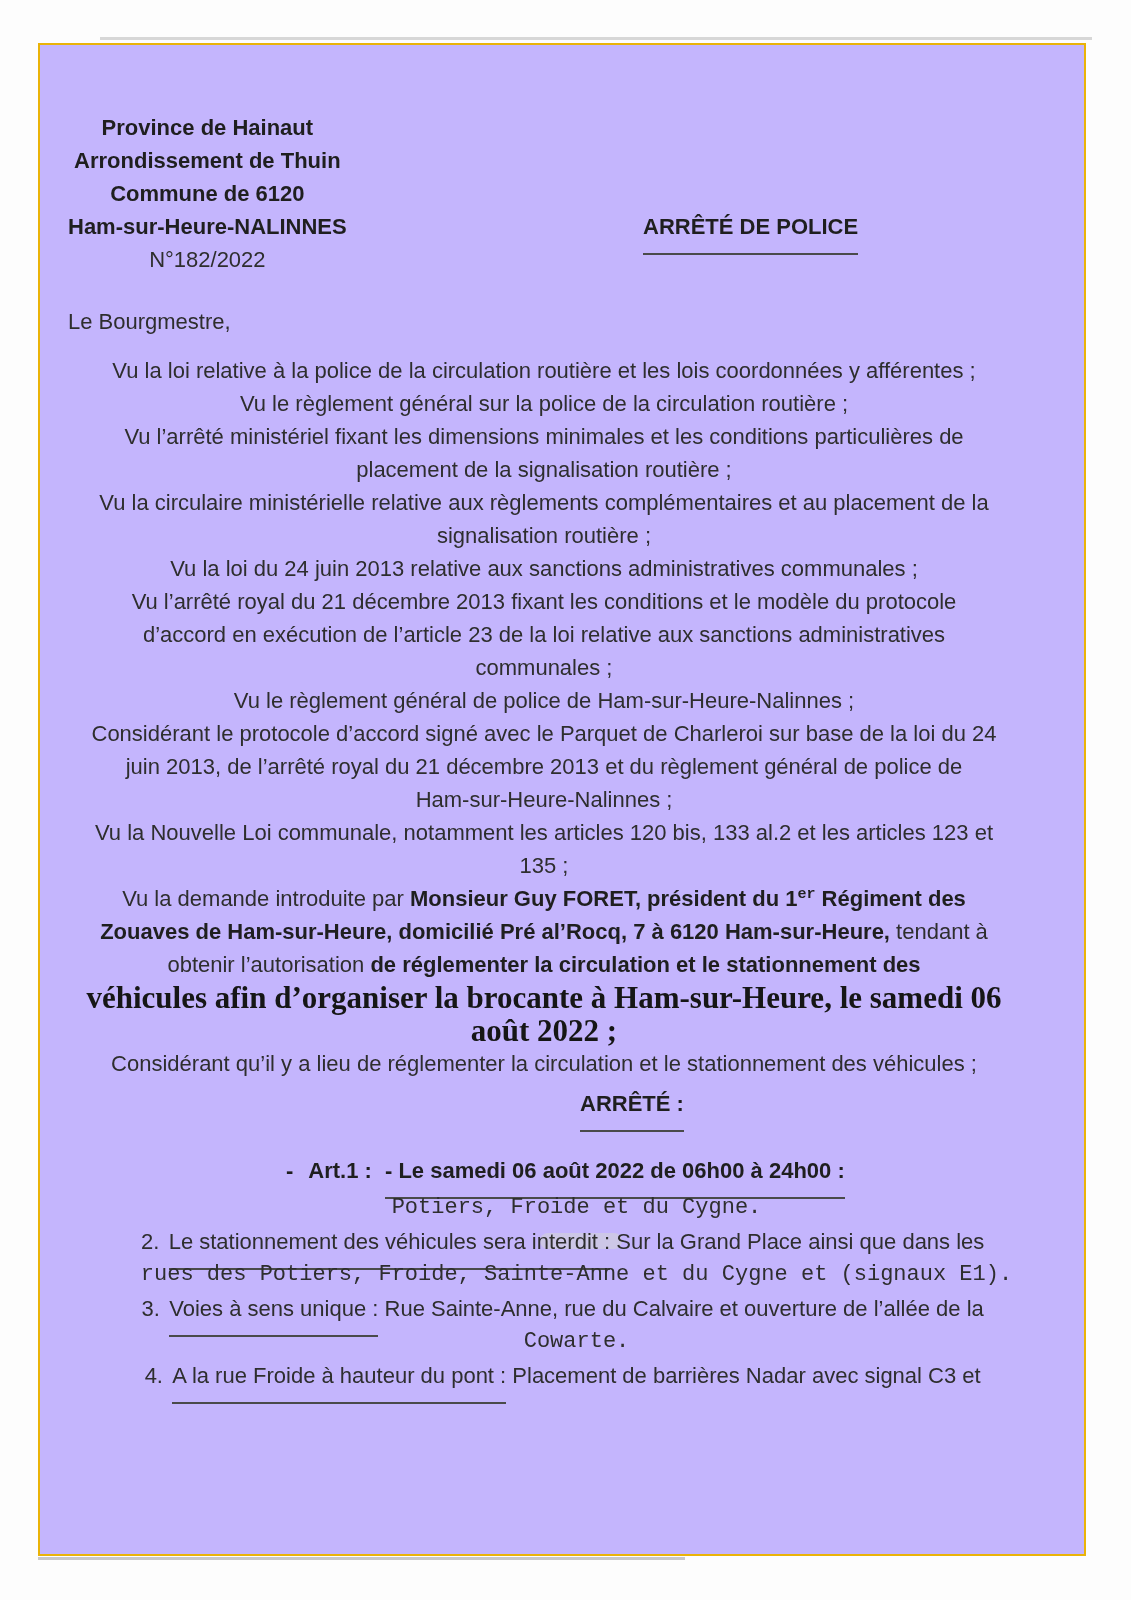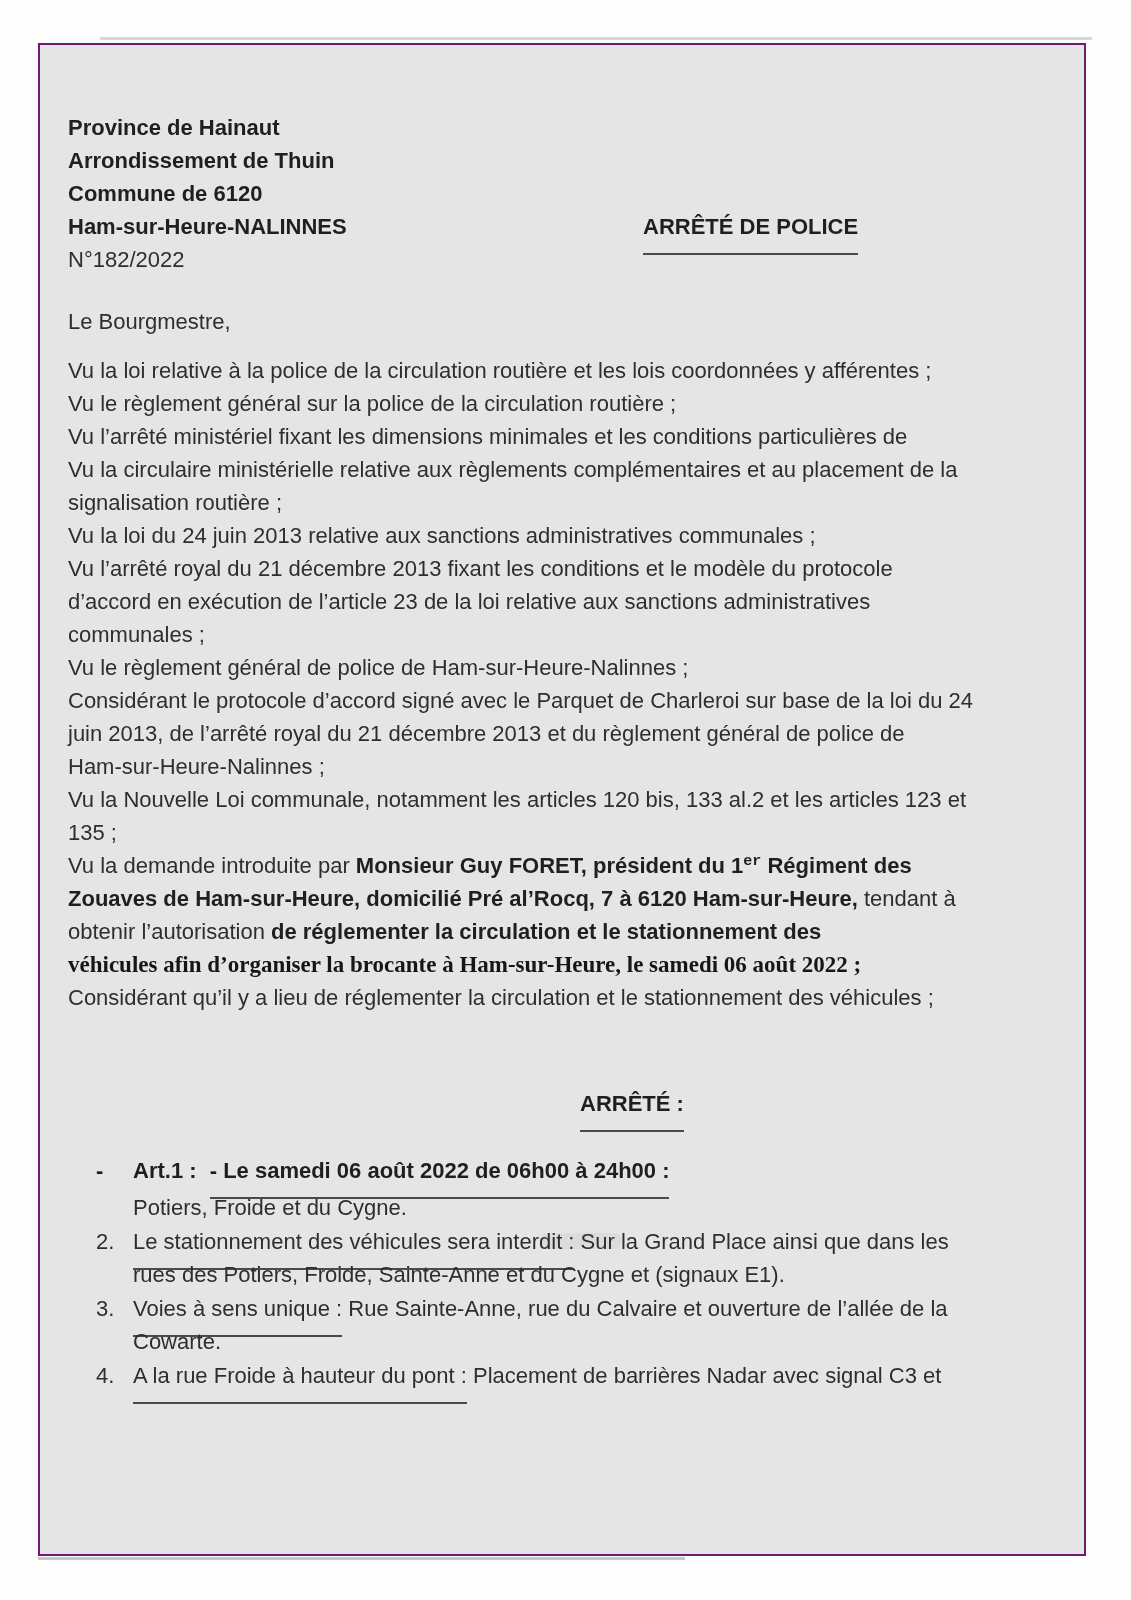--- a/index.html
+++ b/index.html
@@ -8,7 +8,7 @@
 
   .frame {
     position:absolute; left:38px; top:43px; width:1048px; height:1513px;
-    border:2px solid #701a75; background:#e5e5e5;
+    border:2px solid #eab308; background:#c4b5fd;text-align:center;
   }
   
   .frame::before {

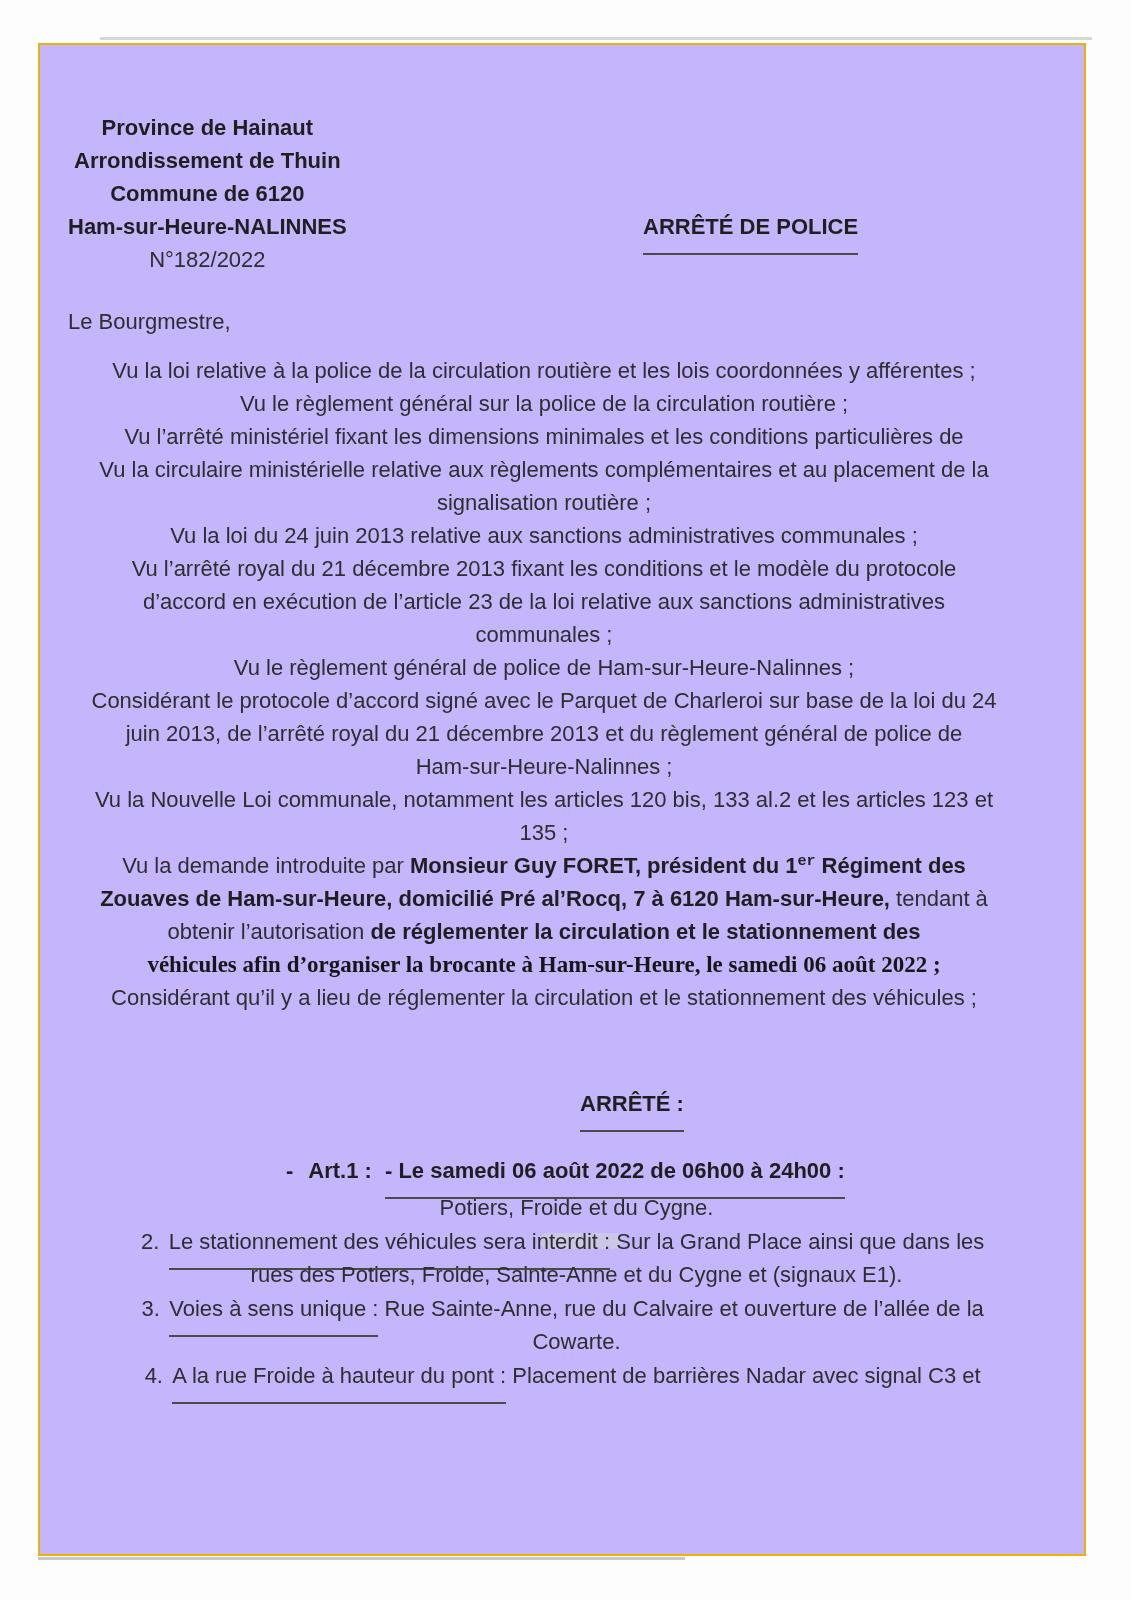--- a/index.html
+++ b/index.html
@@ -79,6 +79,7 @@
       <div class="line">Vu la loi relative à la police de la circulation routière et les lois coordonnées y afférentes ;</div>
       <div class="line">Vu le règlement général sur la police de la circulation routière ;</div>
       <div class="line">Vu l’arrêté ministériel fixant les dimensions minimales et les conditions particulières de</div>
+      <div class="line">placement de la signalisation routière ;</div>
       <div class="line">Vu la circulaire ministérielle relative aux règlements complémentaires et au placement de la</div>
       <div class="line">signalisation routière ;</div>
       <div class="line">Vu la loi du 24 juin 2013 relative aux sanctions administratives communales ;</div>

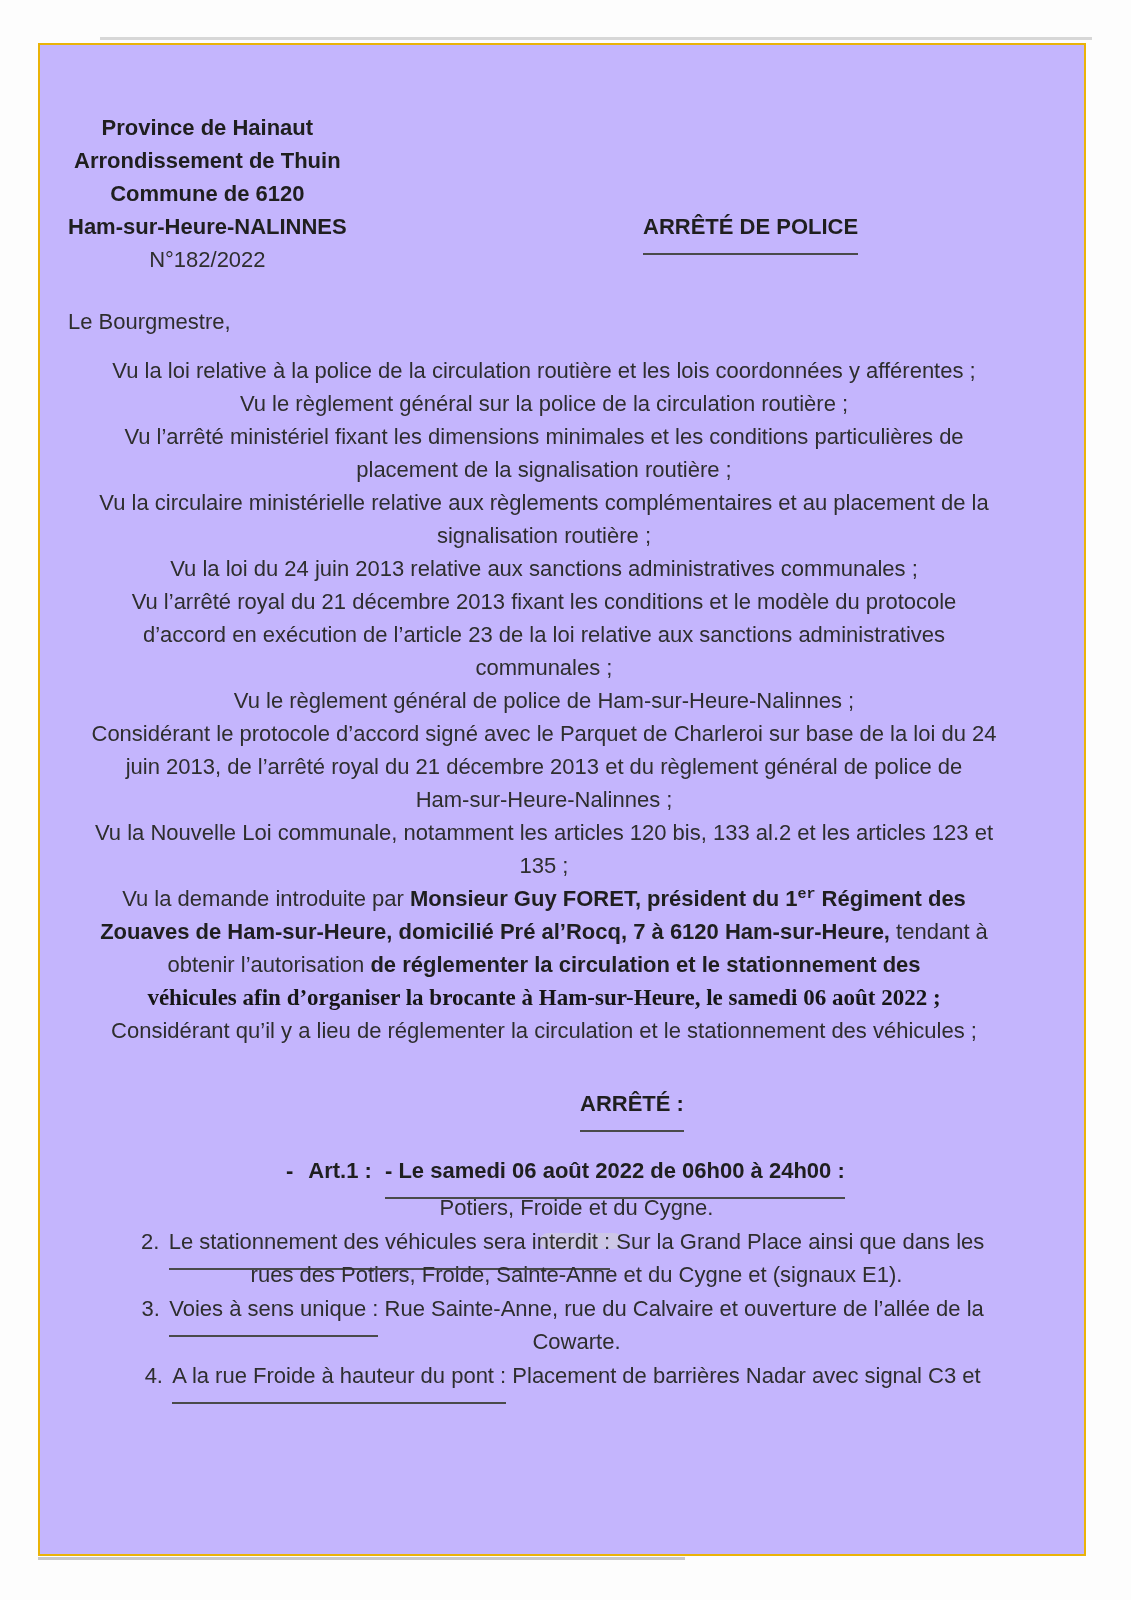--- a/index.html
+++ b/index.html
@@ -36,7 +36,7 @@
   .preamble .line { white-space:normal; }
 
   .sup { vertical-align:super; font-size:15px; line-height:0;font-family:Liberation Mono, monospace; }
-  .serif-line { font-family:"Liberation Serif", serif; font-weight:bold; color:#161616; font-size:23px; }
+  .serif-line { font-family:"Liberation Serif", serif; font-weight:bold; color:#161616; font-size:31px; }
 
   .decree-heading { position:absolute; left:0; top:976px; padding-left:512px; }
 

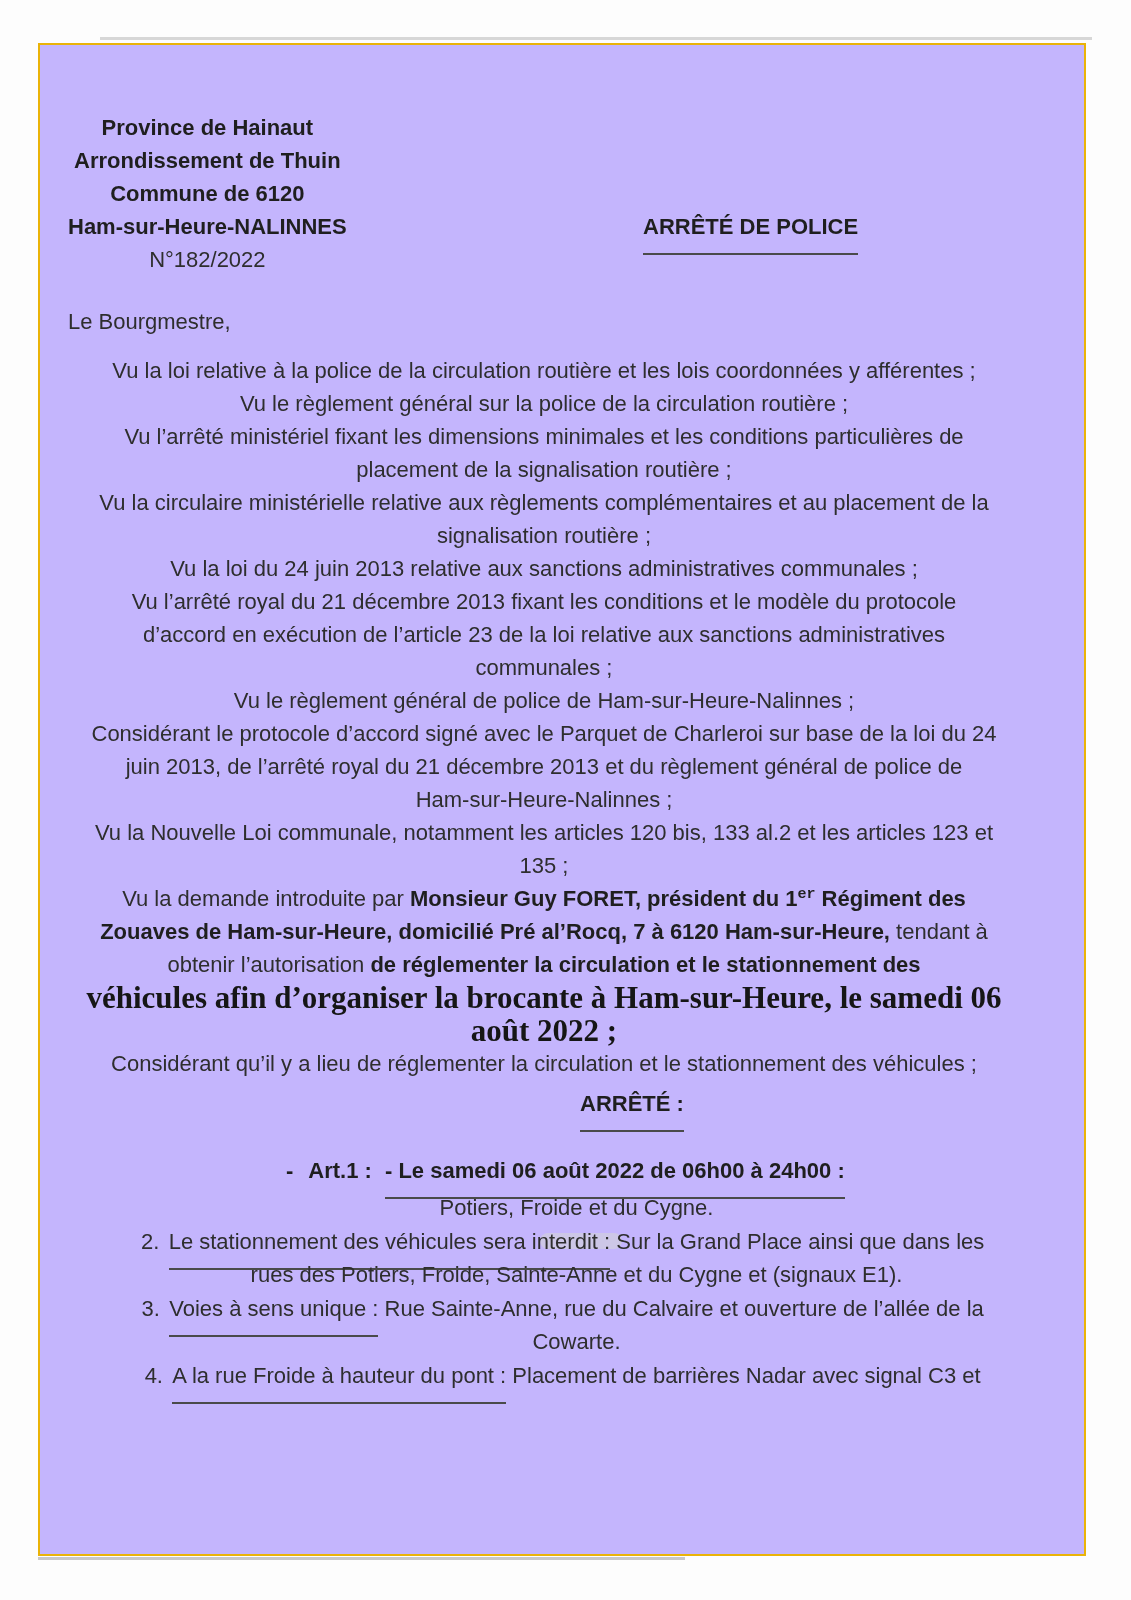--- a/index.html
+++ b/index.html
@@ -48,7 +48,7 @@
   .item { margin-top:1px; }
   .item .l1 { padding-left:28px; }
   .num { display:inline-block; width:37px; }
-  .l2 { padding-left:65px; }
+  .l2 { padding-left:65px;font-family:Liberation Mono, monospace; }
 
   .scan-smudge {
     position:absolute; left:472px; top:1122px; width:82px; height:16px;

